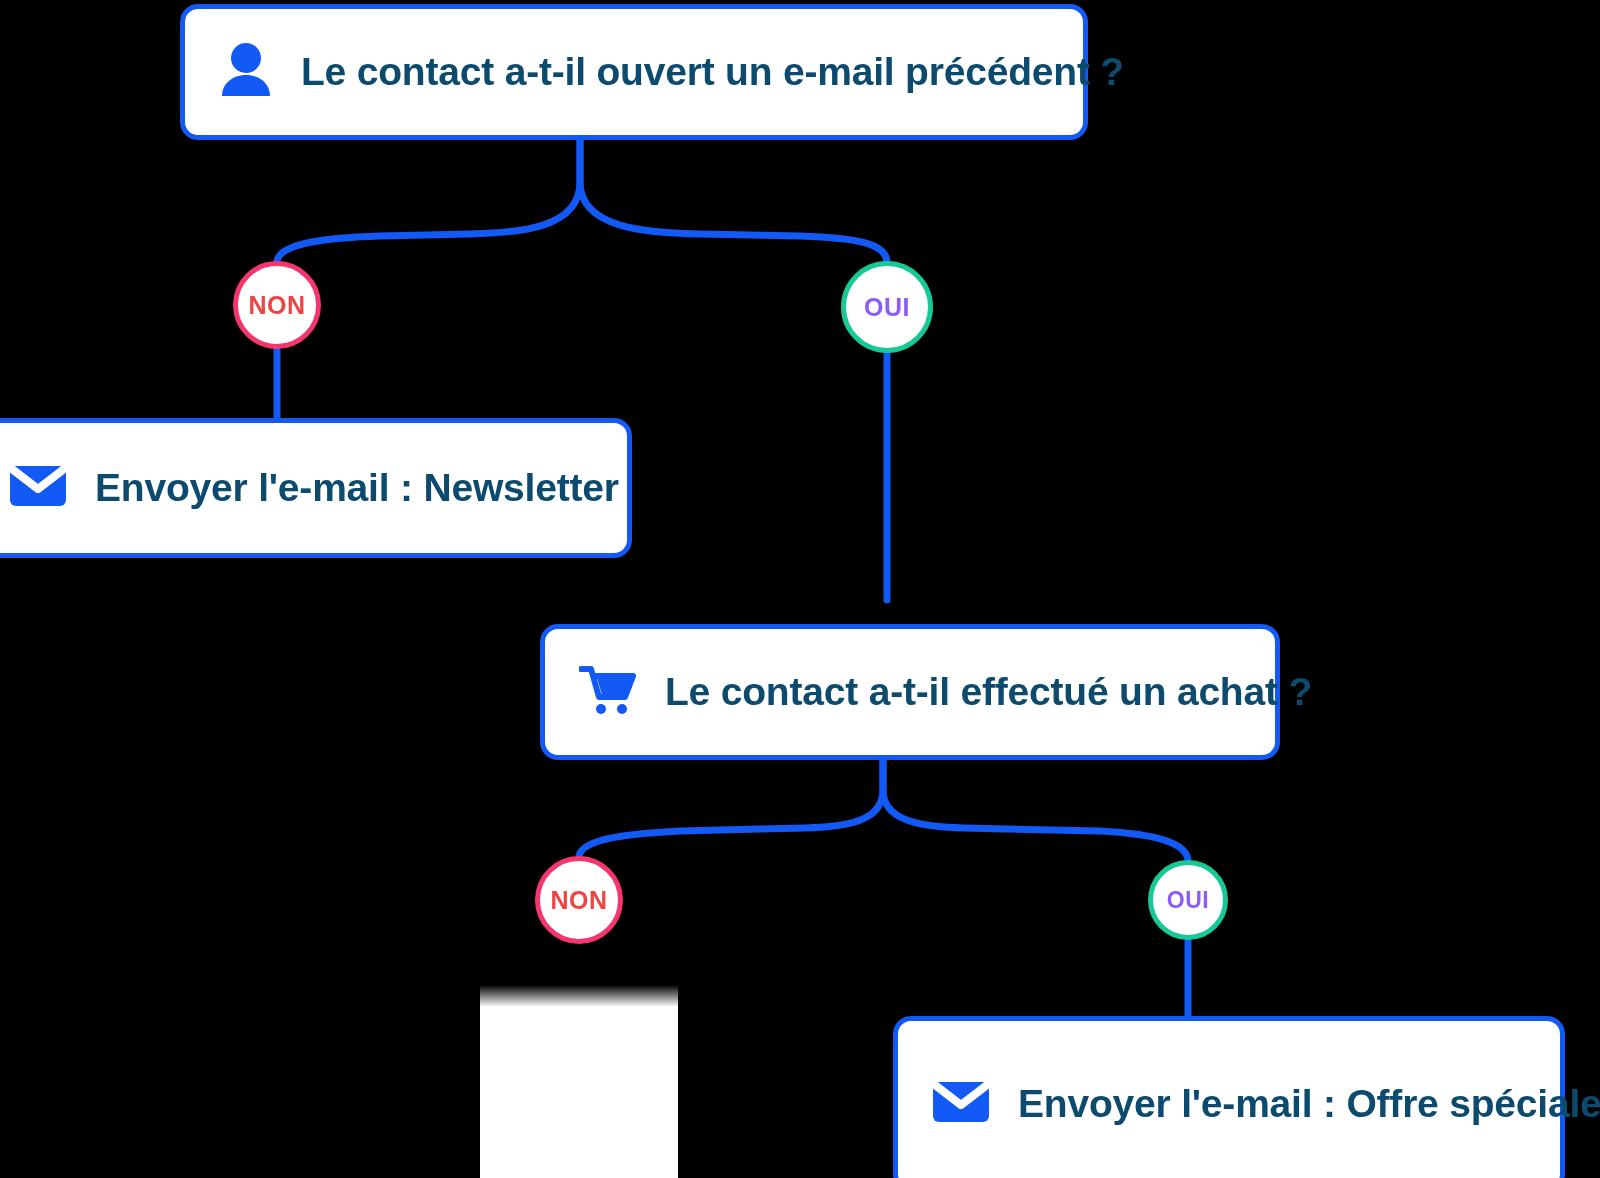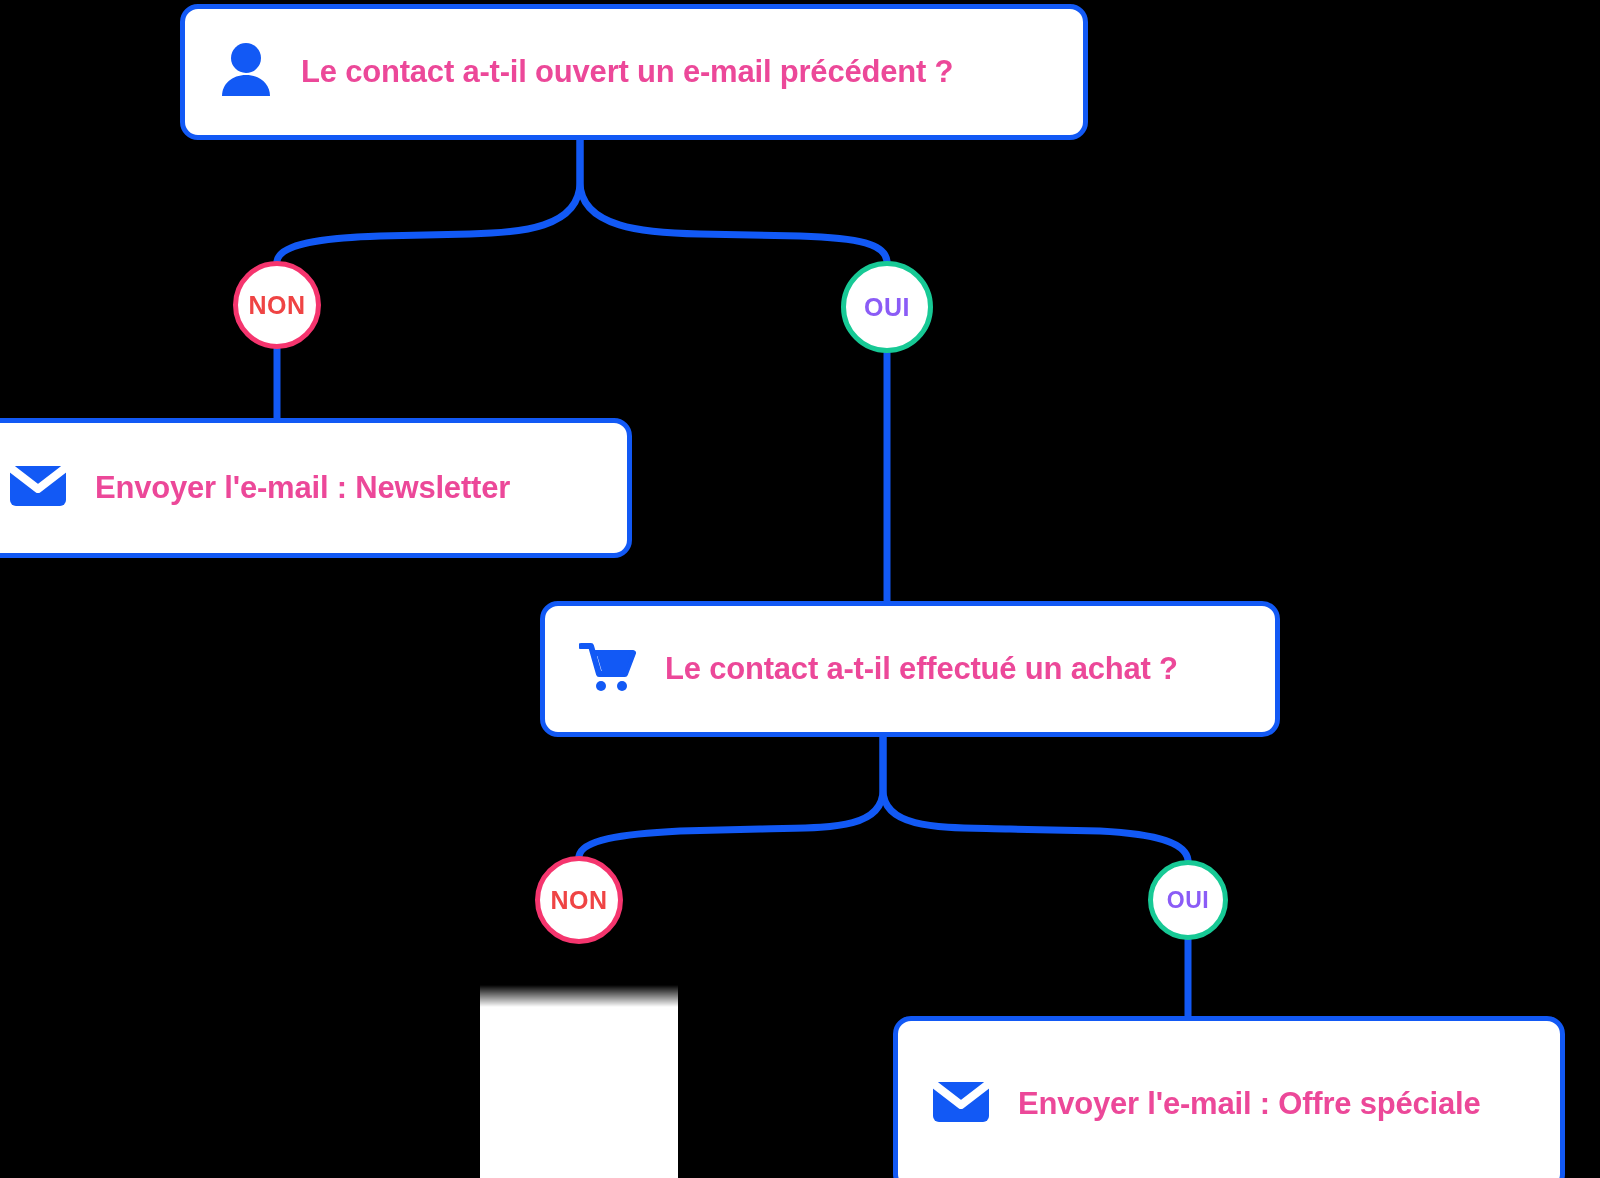--- a/index.html
+++ b/index.html
@@ -34,8 +34,8 @@
     padding:0 34px;
   }
   .card .label {
-    color:#ec4899;
-    font-size:31px;
+    color:#0c4a6e;
+    font-size:39px;
     font-weight:700;
     letter-spacing:-0.2px;
     white-space:nowrap;

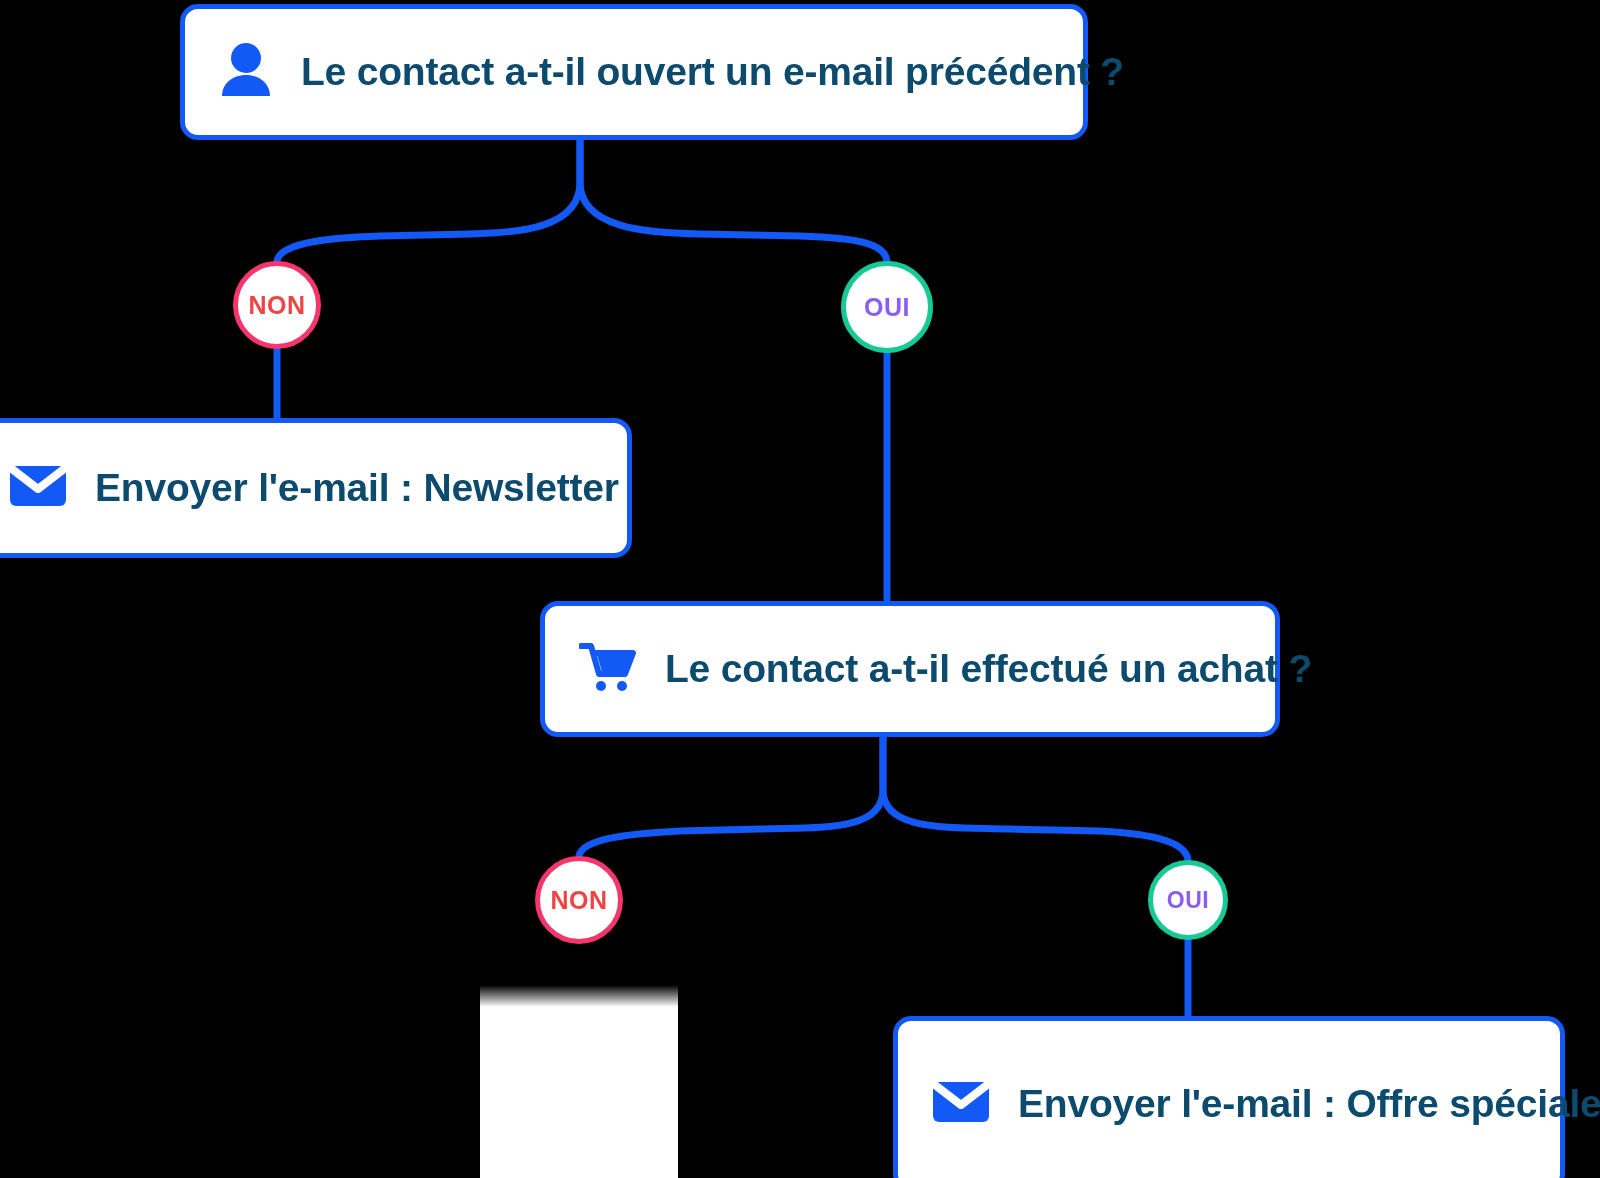--- a/index.html
+++ b/index.html
@@ -47,7 +47,7 @@
   
   #card-question-open   { left:180px;  top:4px;    width:908px; height:136px; }
   #card-email-news      { left:-30px;  top:418px;  width:662px; height:140px; }
-  #card-question-buy    { left:540px;  top:601px;  width:740px; height:136px; }
+  #card-question-buy    { left:540px;  top:624px;  width:740px; height:136px; }
   #card-email-offer     { left:893px;  top:1016px; width:672px; height:176px; }
   
   #card-partial {

